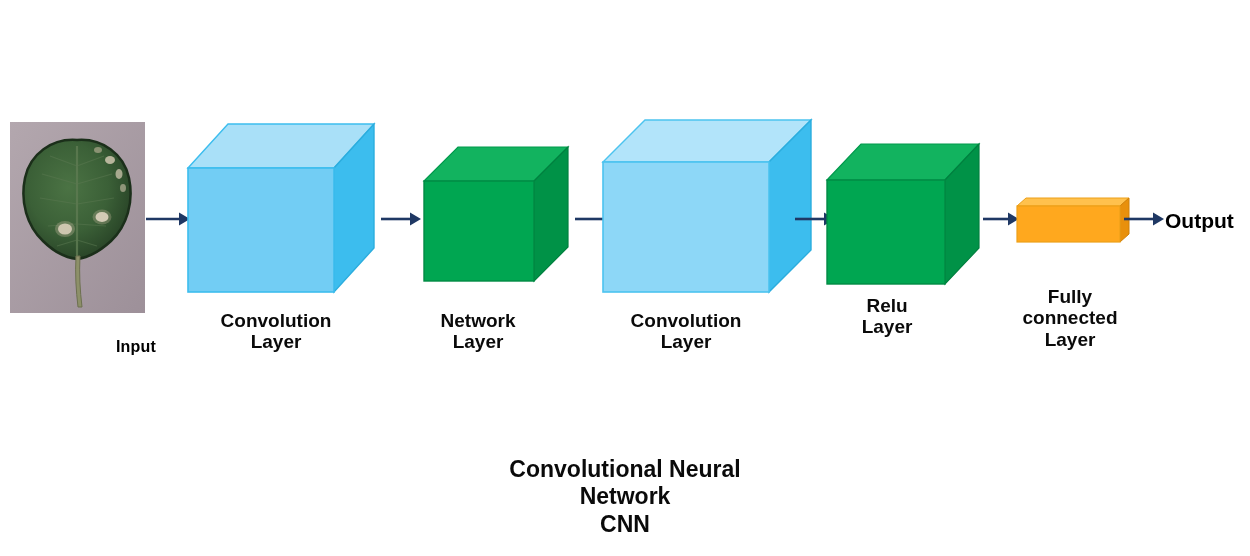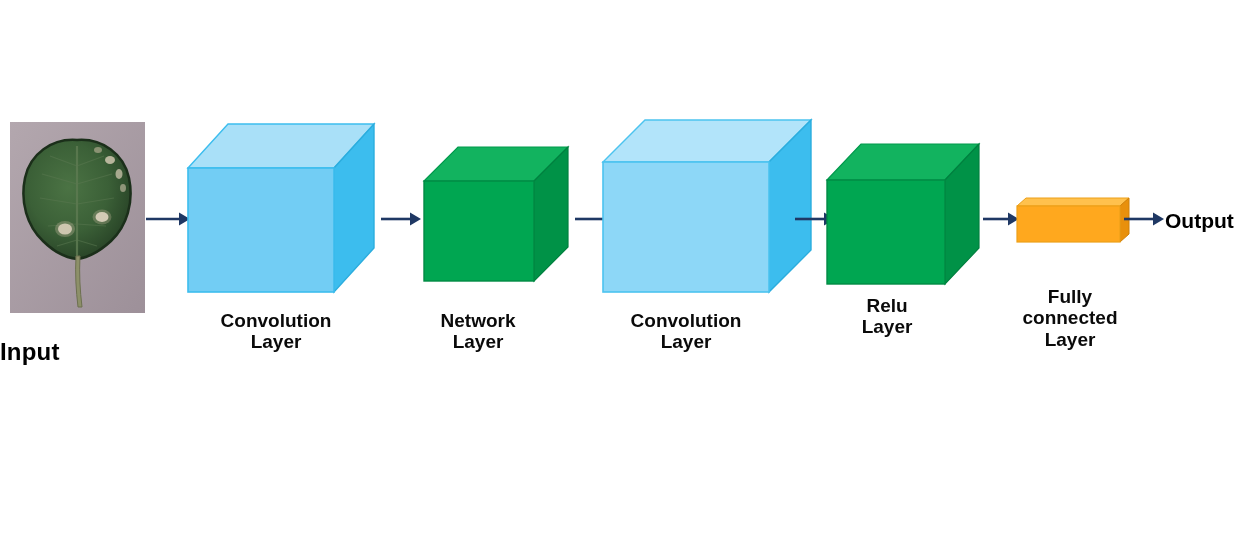--- a/index.html
+++ b/index.html
@@ -26,8 +26,8 @@
     position:absolute;
     left:0px;top:338px;
     width:156px;
-    text-align:left;
-    font-size:24px;
+    text-align:right;
+    font-size:16px;
     font-weight:bold;
     color:#000000;
     letter-spacing:.2px;

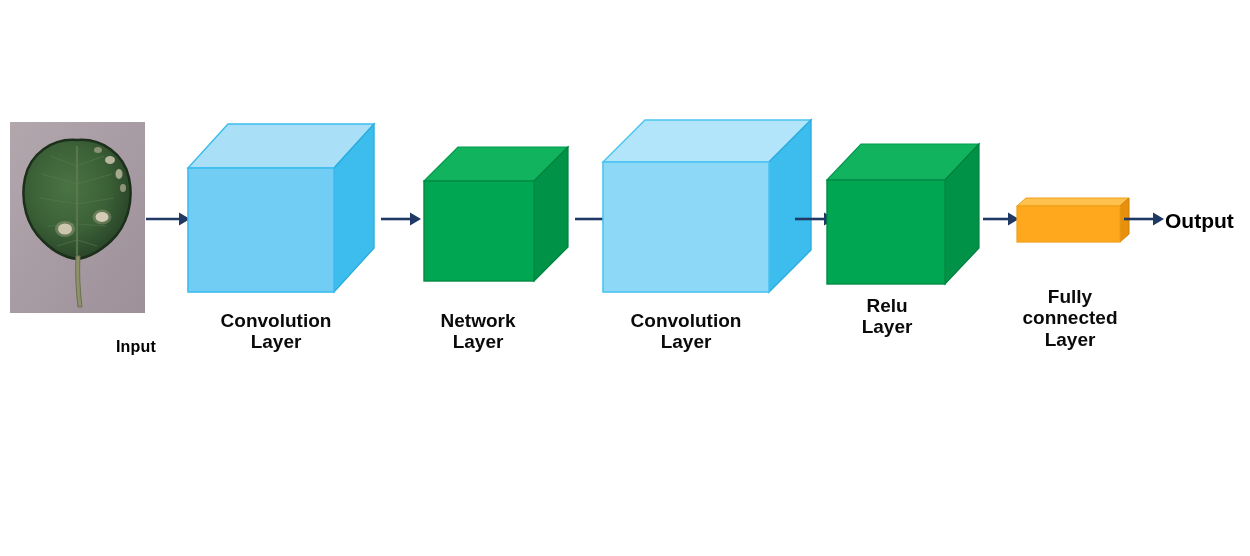--- a/index.html
+++ b/index.html
@@ -231,6 +231,9 @@
 
   <div class="output-label">Output</div>
 
+  <div class="caption">Convolutional Neural
+Network
+CNN</div>
 
 </div>
 

